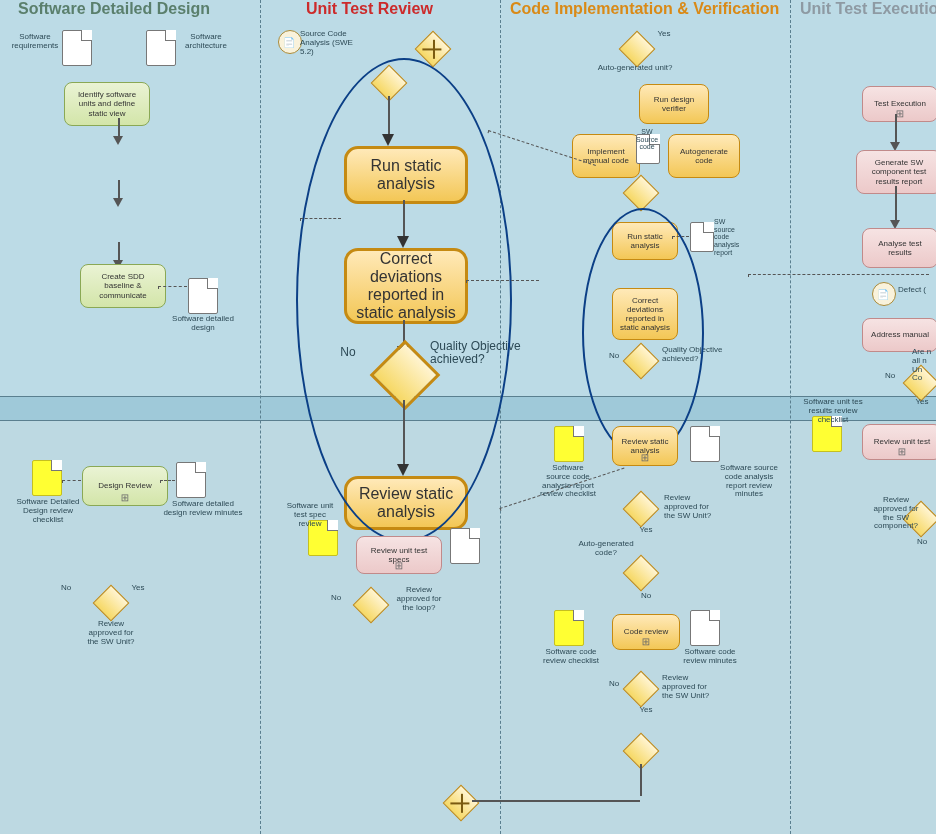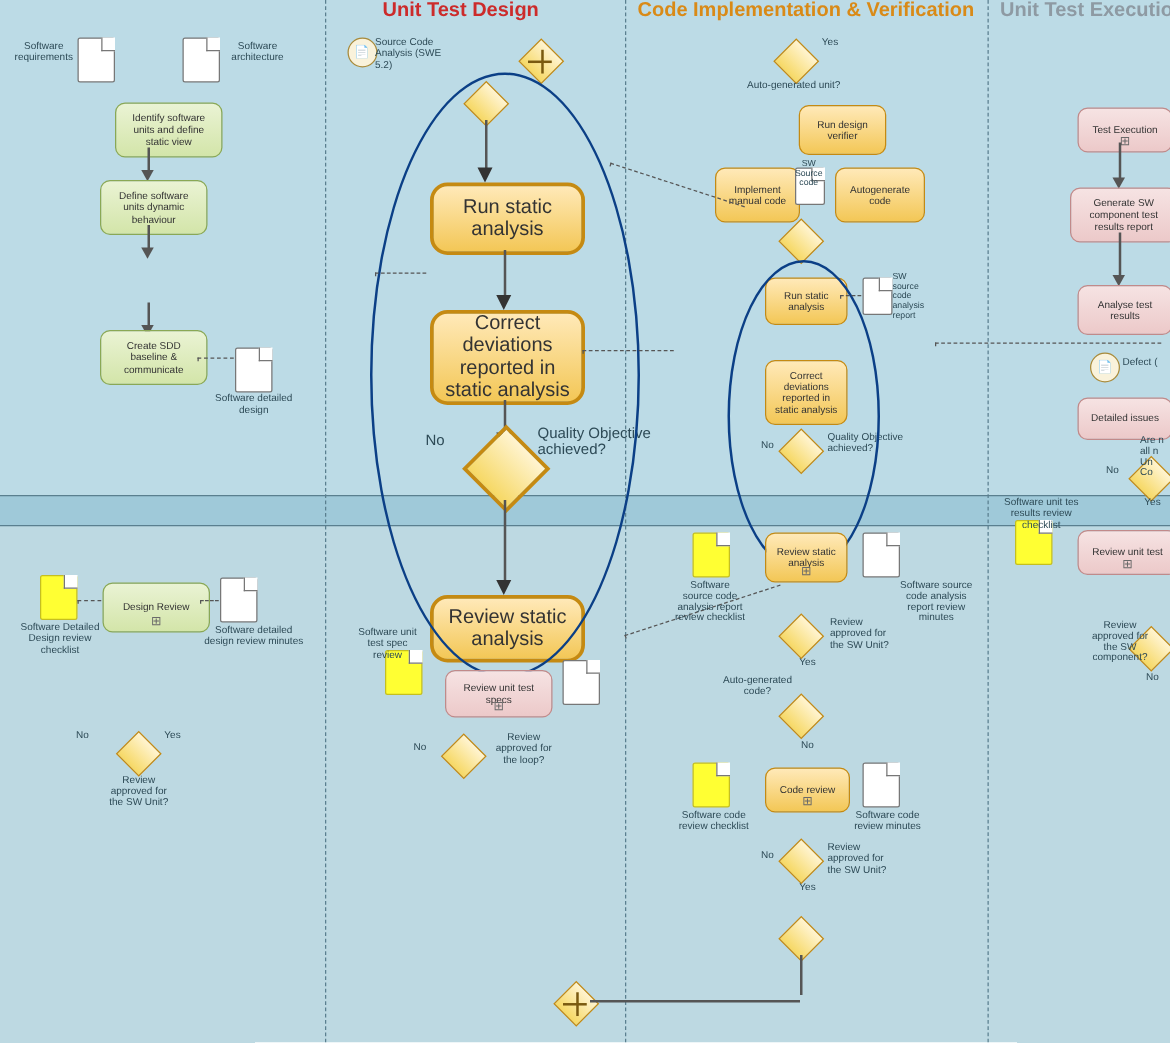--- a/index.html
+++ b/index.html
@@ -46,6 +46,7 @@
 <div class="lane" style="left:500px;height:834px"></div>
 <div class="lane" style="left:790px;height:834px"></div>
 
+<div class="lane-title" style="left:18px;color:#5a7f6c">Software Detailed Design</div>
 <div class="lane-title" style="left:306px;"><span style="color:#cc2b2b">Unit Test Design</span></div>
 <div class="lane-title" style="left:510px;color:#d98a17">Code Implementation &amp; Verification</div>
 <div class="lane-title" style="left:800px;color:#8e9aa3">Unit Test Execution</div>

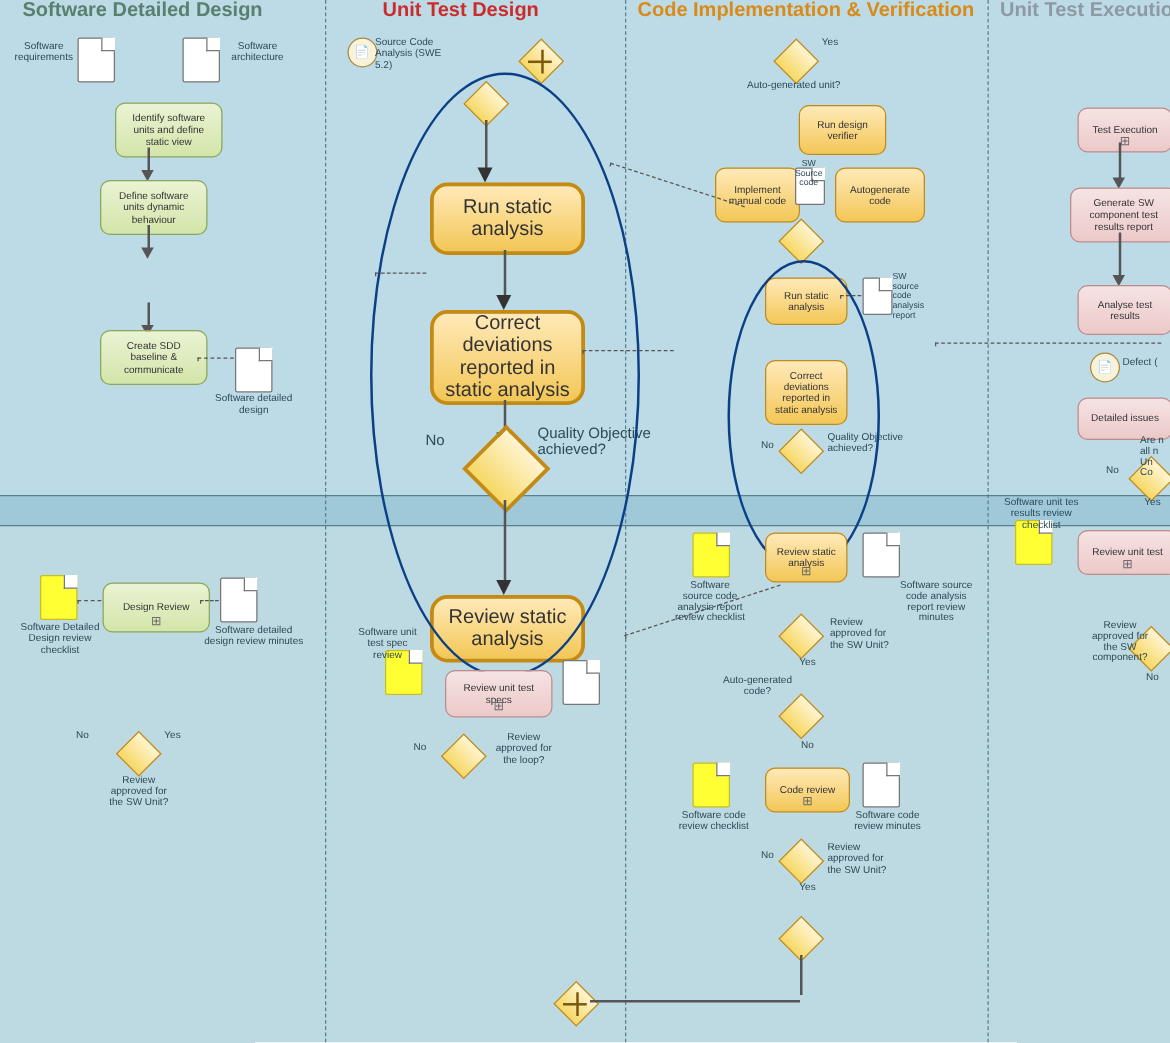--- a/index.html
+++ b/index.html
@@ -47,7 +47,7 @@
 <div class="lane" style="left:790px;height:834px"></div>
 
 <div class="lane-title" style="left:18px;color:#5a7f6c">Software Detailed Design</div>
-<div class="lane-title" style="left:306px;"><span style="color:#cc2b2b">Unit Test Design</span></div>
+<div class="lane-title" style="left:306px;"><span style="color:#cc2b2b">Unit Test Review</span></div>
 <div class="lane-title" style="left:510px;color:#d98a17">Code Implementation &amp; Verification</div>
 <div class="lane-title" style="left:800px;color:#8e9aa3">Unit Test Execution</div>
 

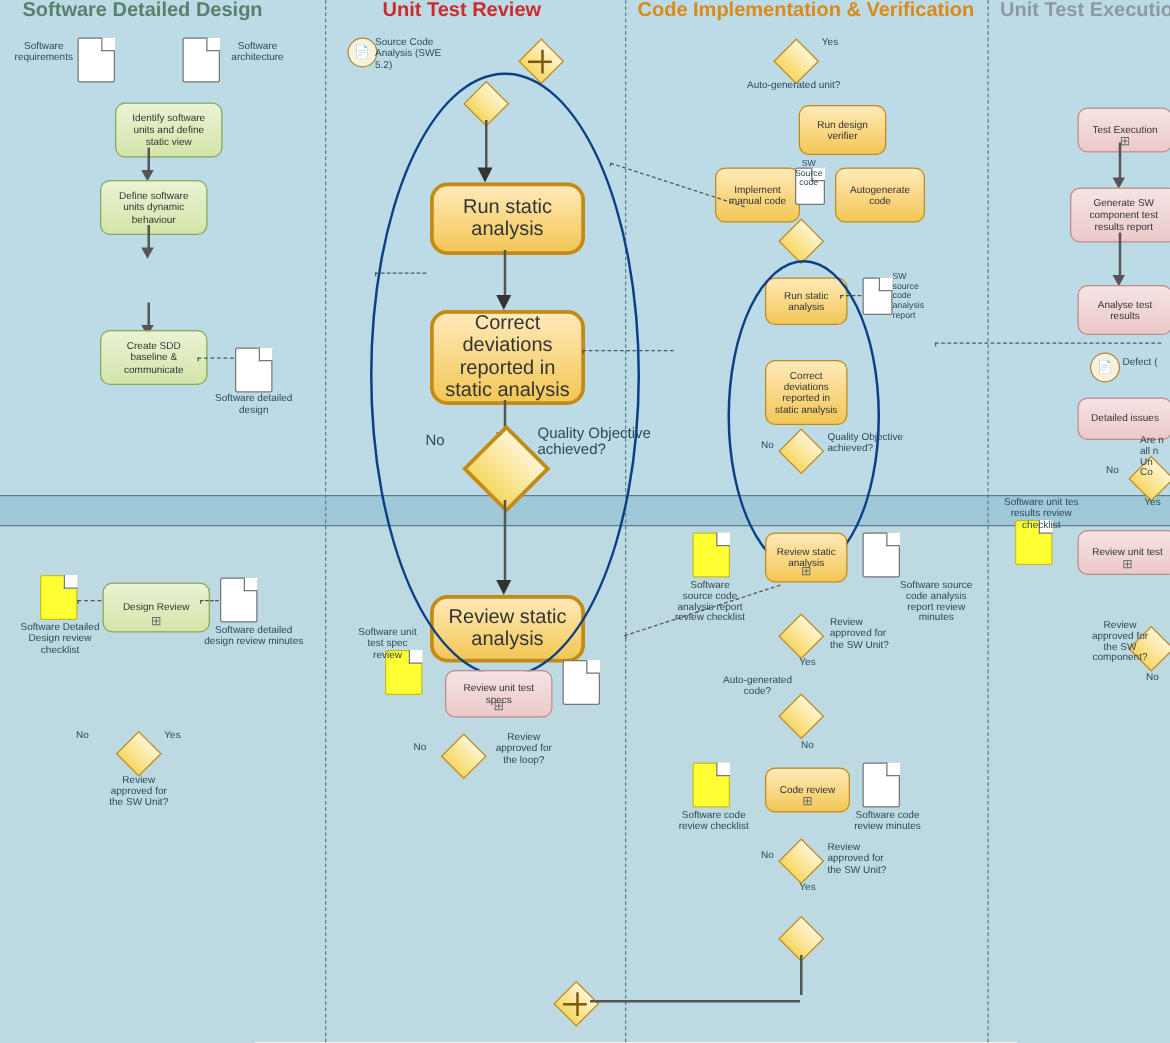--- a/index.html
+++ b/index.html
@@ -56,7 +56,7 @@
 <div class="doc" style="left:146px;top:30px"></div>
 <div class="small-text" style="left:180px;top:33px;width:52px">Software<br>architecture</div>
 
-<div class="task green" style="left:92px;top:82px;width:76px;height:34px">
+<div class="task green" style="left:64px;top:82px;width:76px;height:34px">
       <span>Identify software<br>units and define<br>static view</span>
     </div>
 <div class="line-v" style="left:118px;top:118px;height:20px"></div>

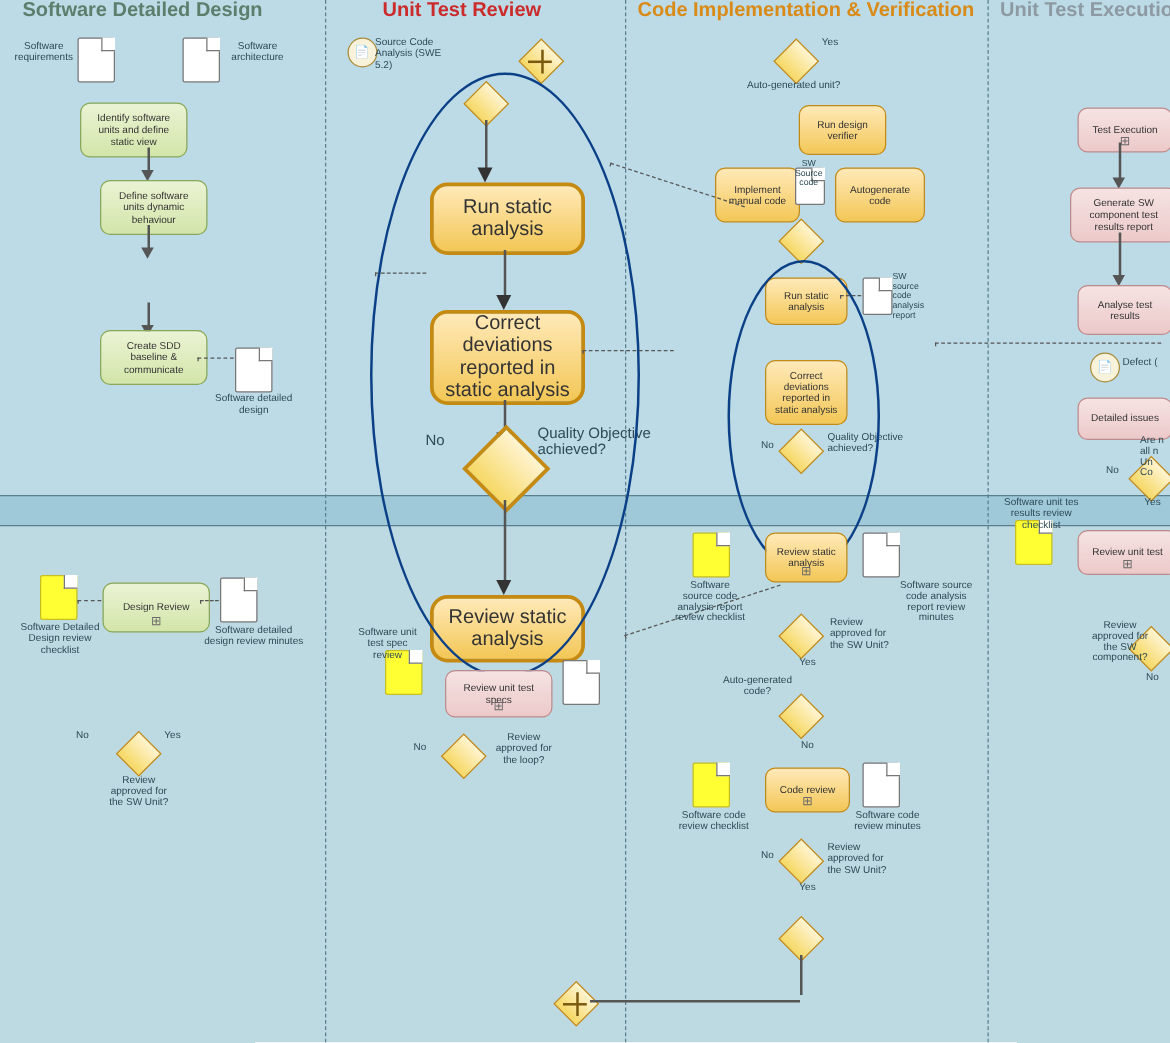--- a/index.html
+++ b/index.html
@@ -61,9 +61,6 @@
     </div>
 <div class="line-v" style="left:118px;top:118px;height:20px"></div>
     <div class="arrow down" style="left:113px;top:136px"></div>
-<div class="task green" style="left:80px;top:144px;width:76px;height:34px">
-      <span>Define software<br>units dynamic<br>behaviour</span>
-    </div>
 <div class="line-v" style="left:118px;top:180px;height:20px"></div>
     <div class="arrow down" style="left:113px;top:198px"></div>
 <div class="line-v" style="left:118px;top:242px;height:20px"></div>

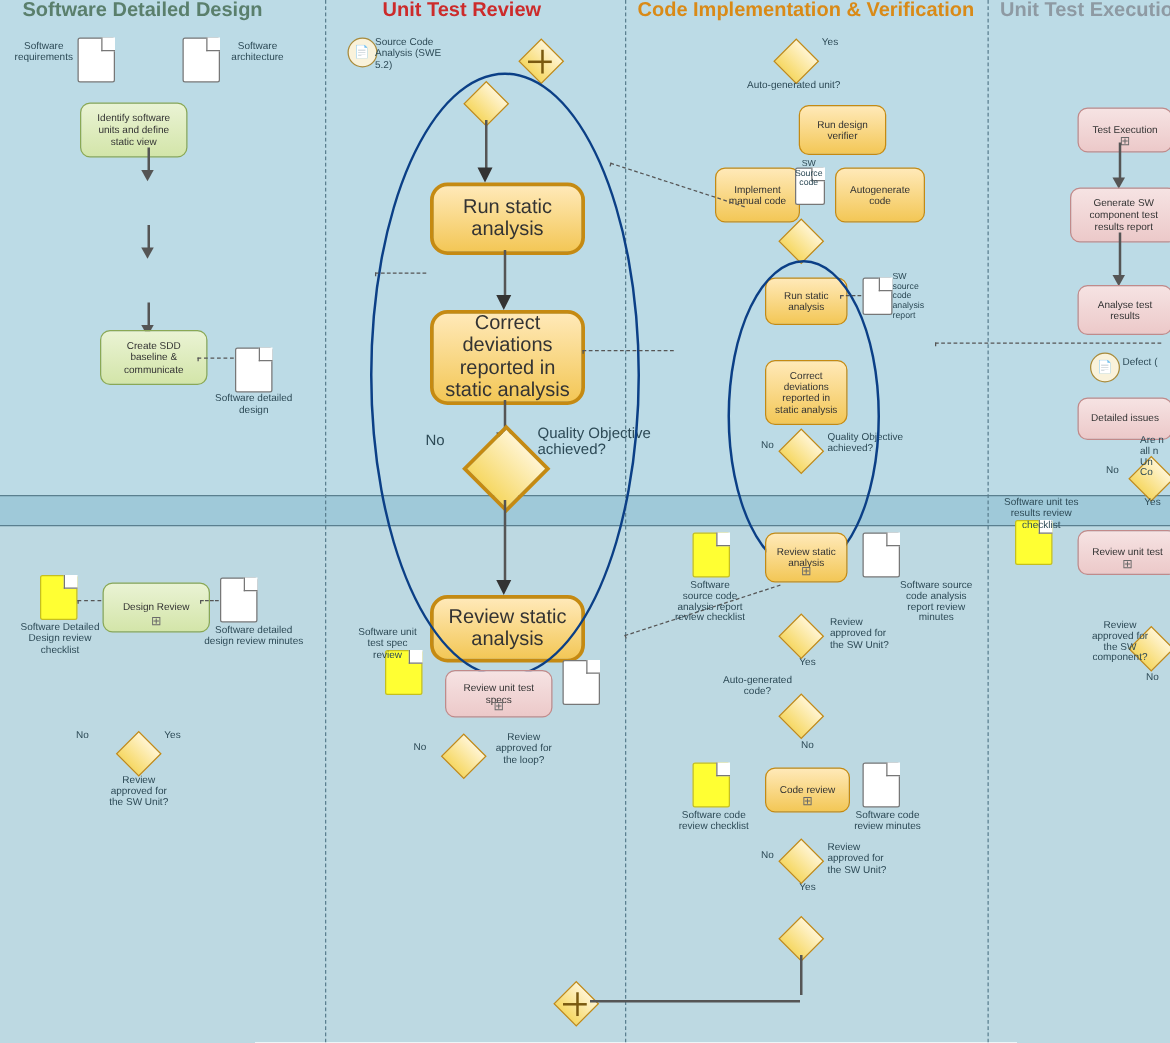--- a/index.html
+++ b/index.html
@@ -212,7 +212,7 @@
 <div class="circle" style="left:872px;top:282px">📄</div>
 <div class="small-text" style="left:898px;top:286px;width:38px;text-align:left">Defect (</div>
 <div class="task pink" style="left:862px;top:318px;width:66px;height:24px">
-      <span>Detailed issues</span>
+      <span>Address manual</span>
     </div>
 <div class="diamond" style="left:908px;top:370px"></div>
 <div class="small-text" style="left:912px;top:348px;width:24px;text-align:left">Are n<br>all n<br>Un<br>Co</div>

